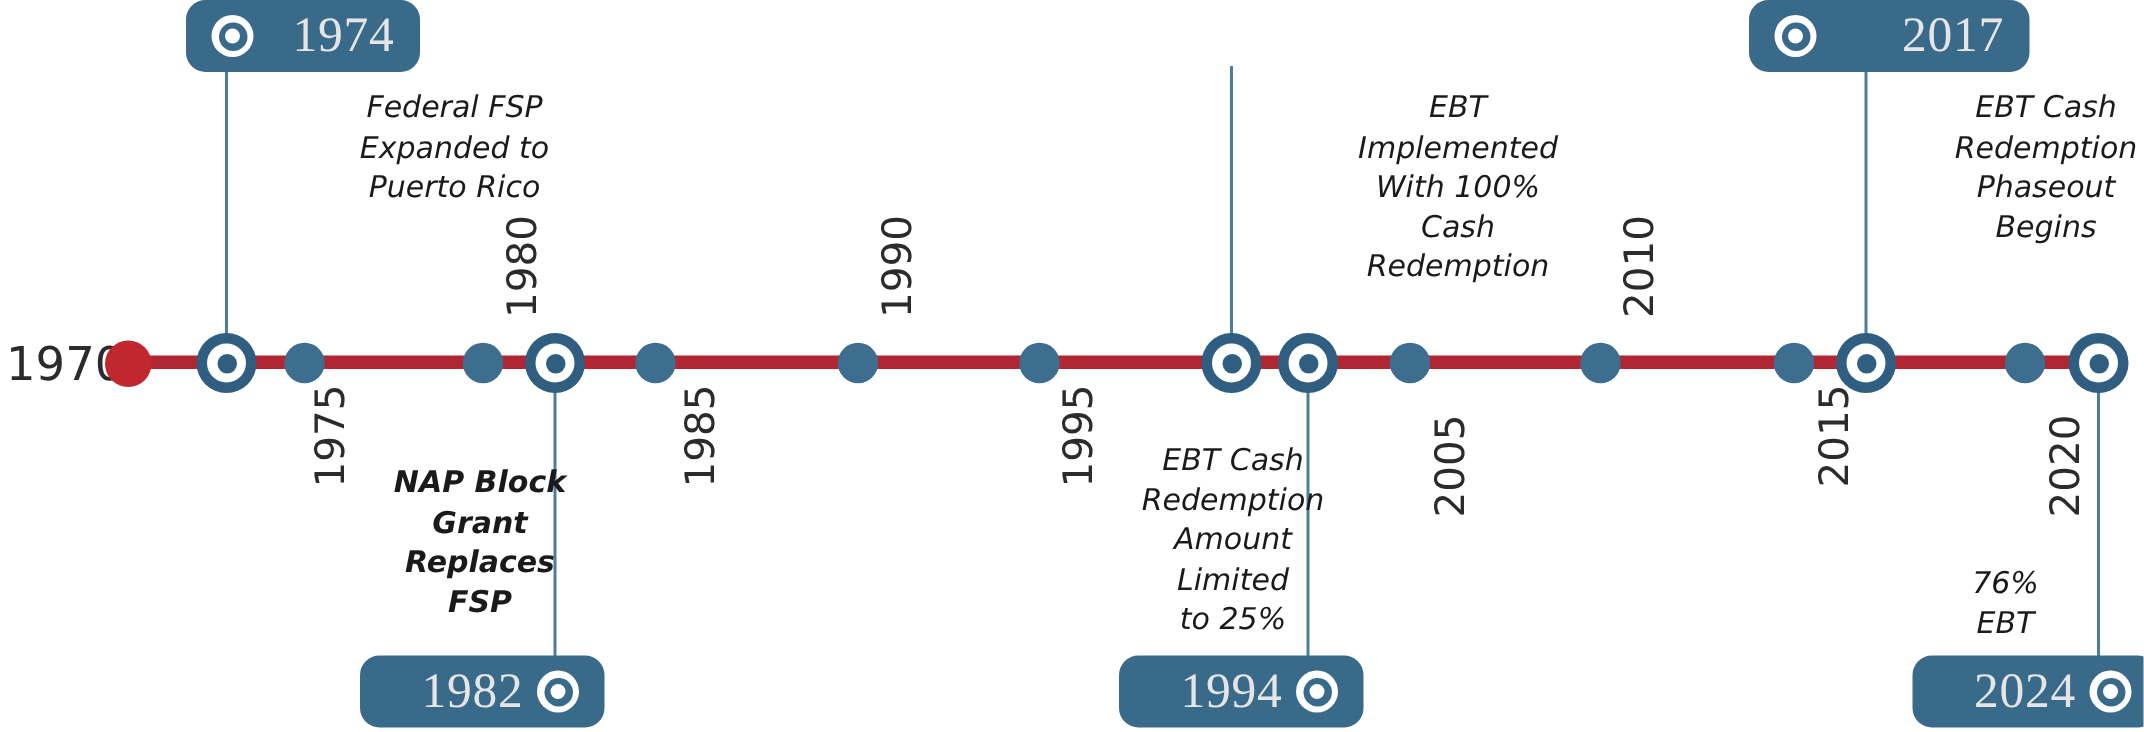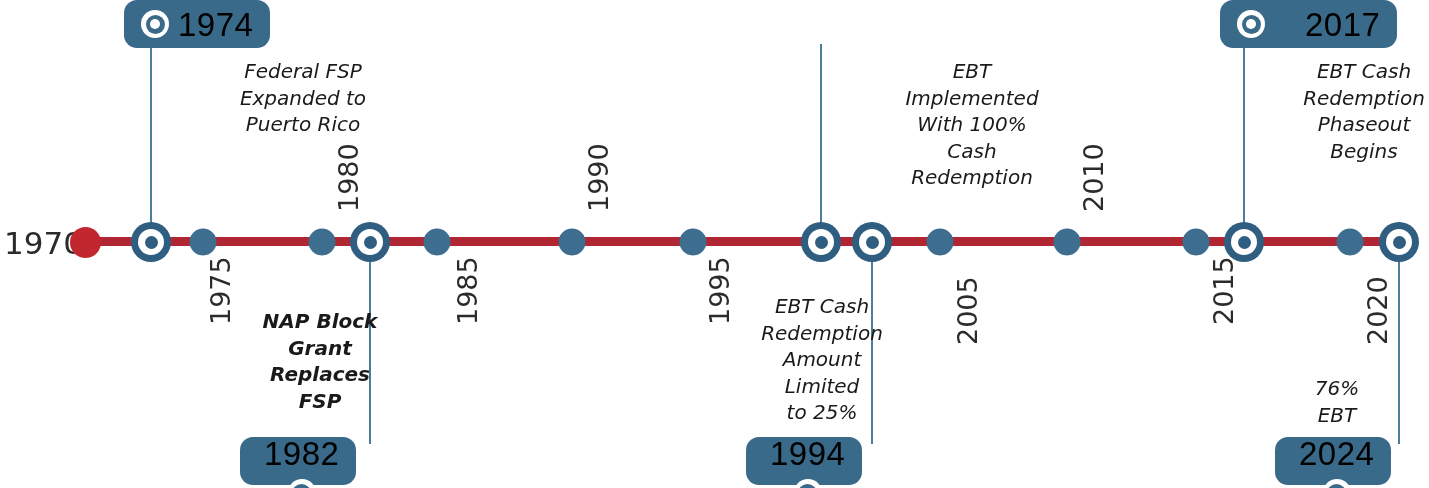--- a/index.html
+++ b/index.html
@@ -93,11 +93,12 @@
     box-sizing:border-box;
   }
   .badge .badge-year{
-    color:#000000;
+    color:#e5e5e5;
     font-size:33px;
     line-height:1;
     letter-spacing:0.5px;
-    font-family:Liberation Sans, sans-serif;
+    font-family:Liberation Serif, serif;
+    margin-left:17px;
   }
   .badge-icon{
     width:28px;height:28px;

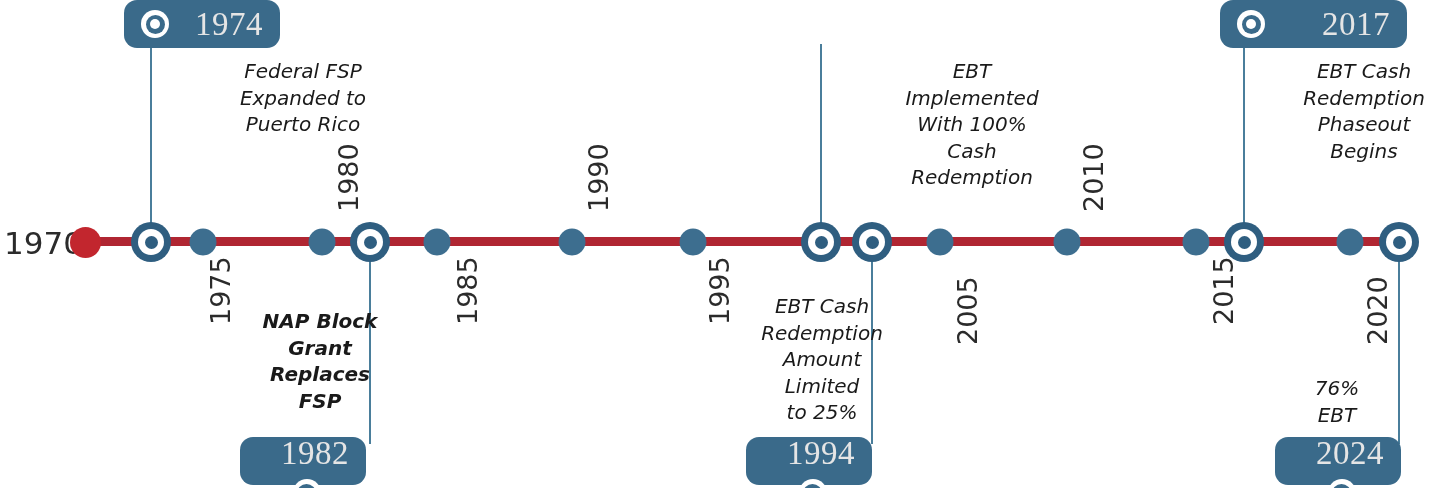--- a/index.html
+++ b/index.html
@@ -243,7 +243,7 @@
     </span>
   </div>
 
-  <div class="badge" style="left:1220px;top:0px;gap:40px;">
+  <div class="badge" style="left:1166px;top:0px;gap:40px;">
     <span class="badge-icon">
       <span class="bi-mid">
         <span class="bi-core"></span>

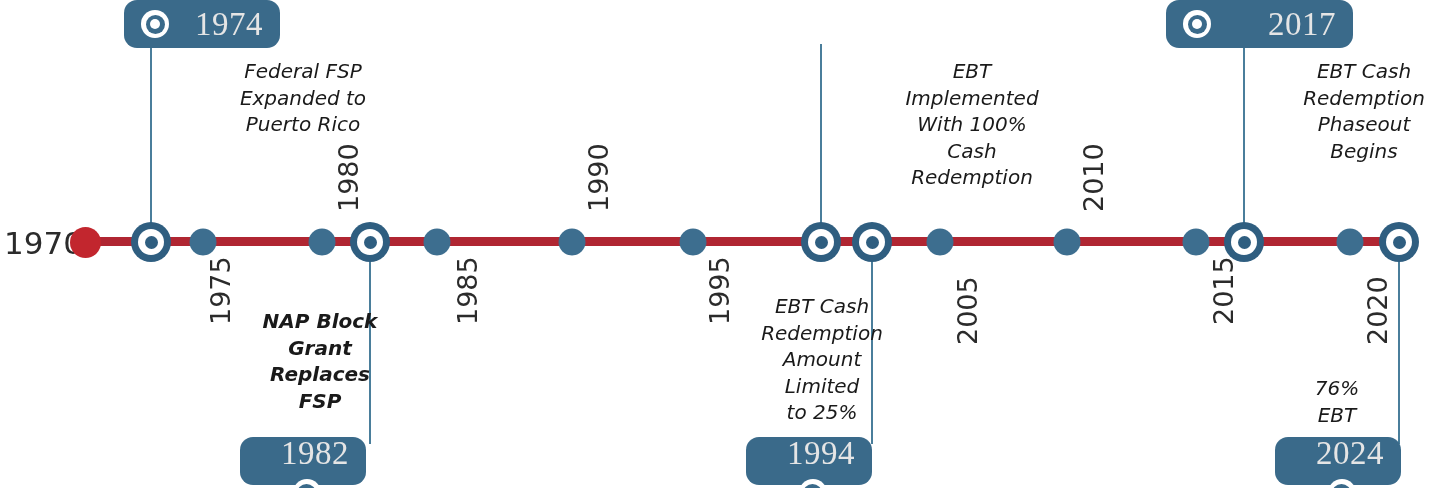--- a/index.html
+++ b/index.html
@@ -116,7 +116,7 @@
     width:10px;height:10px;border-radius:50%;
     background:#ffffff;
   }
-  .badge.icon-right{flex-direction:column;padding-left:24px;}
+  .badge.icon-right{flex-direction:row;padding-left:24px;}
 
   
   .desc{

